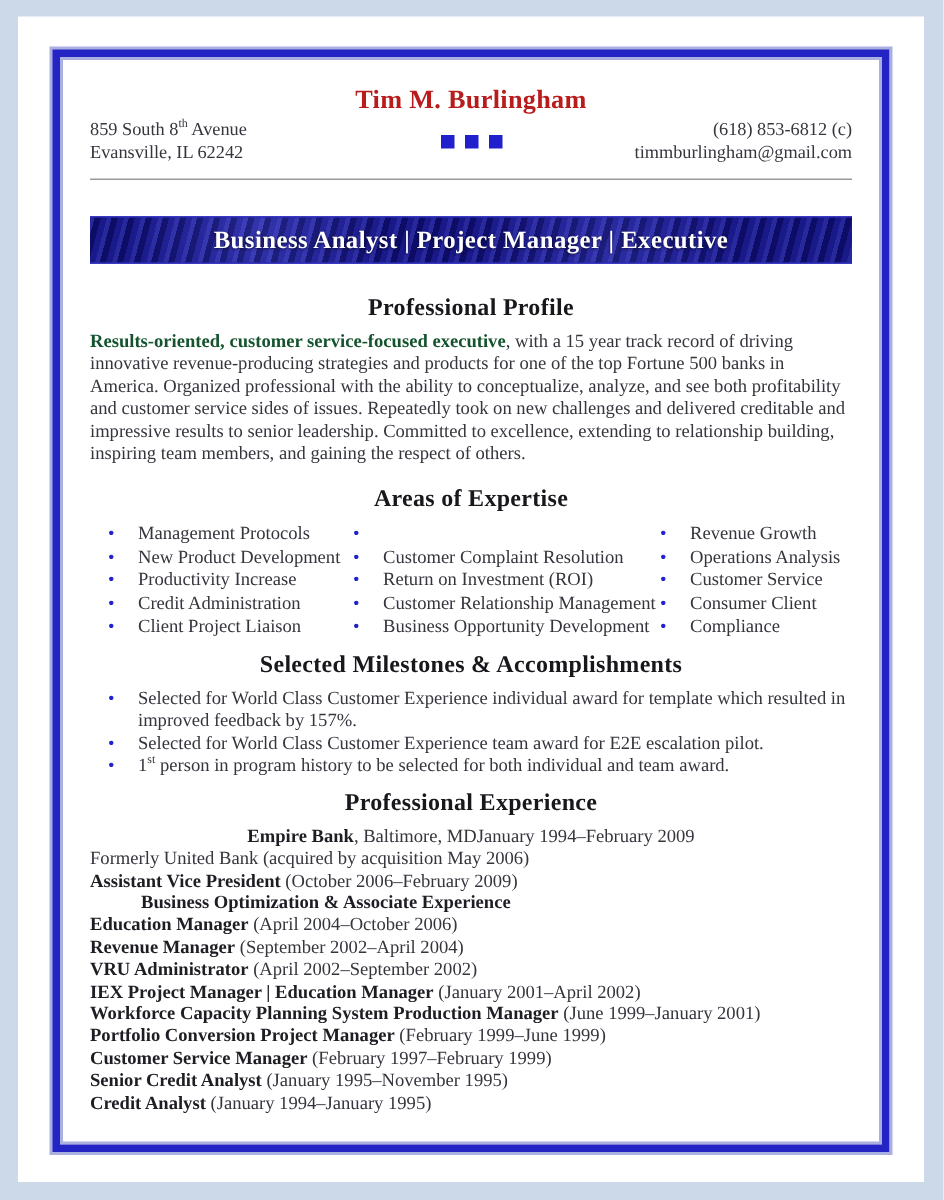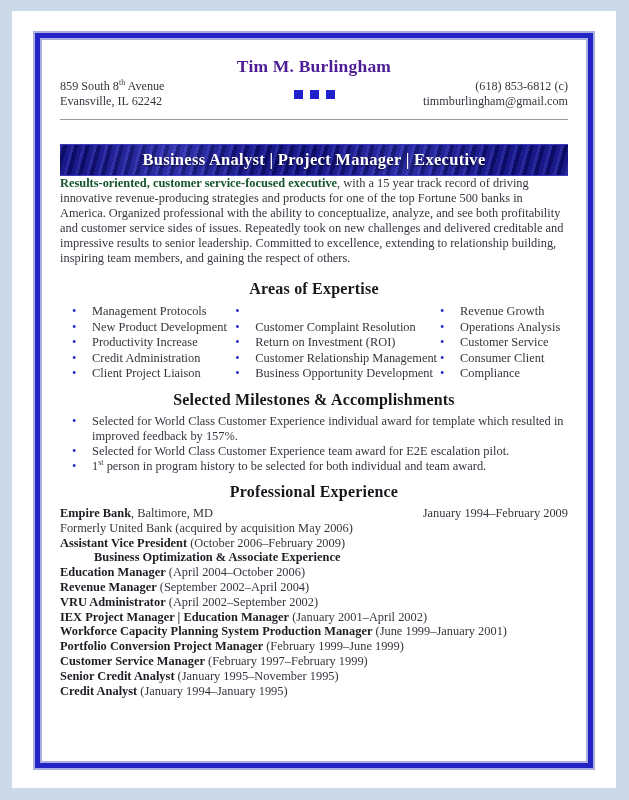--- a/index.html
+++ b/index.html
@@ -24,7 +24,7 @@
   }
   
   .name{
-    text-align:center;font-weight:bold;font-size:17.5px;color:#4c1d95;
+    text-align:center;font-weight:bold;font-size:17.5px;color:#b91c1c;
     margin-top:2px;letter-spacing:.2px;
   }
   .hrow{display:flex;align-items:center;margin-top:2px;}

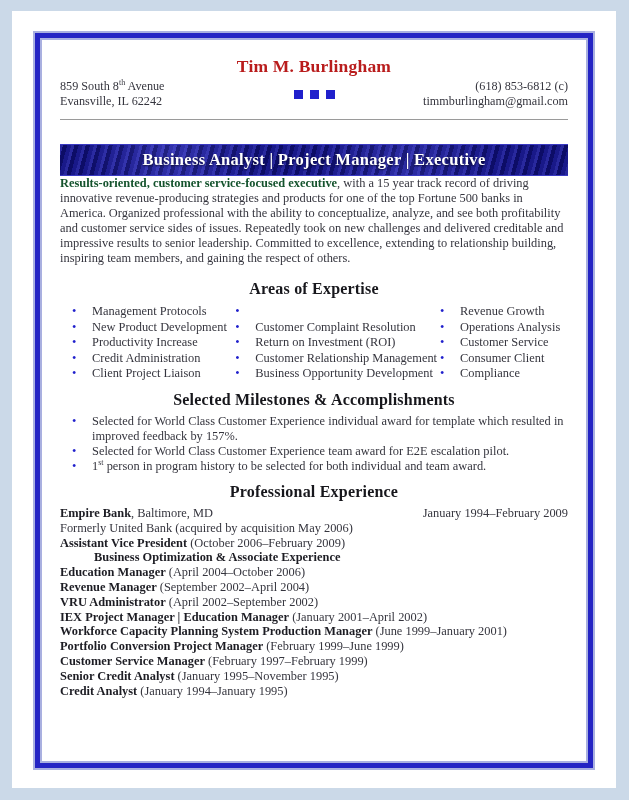--- a/index.html
+++ b/index.html
@@ -104,6 +104,7 @@
 
     <div class="banner">Business Analyst | Project Manager | Executive</div>
 
+    <h2 class="h-profile">Professional Profile</h2>
     <p class="profile-text"><b>Results-oriented, customer service-focused executive</b><span>, with a 15 year track record of driving innovative revenue-producing strategies and products for one of the top Fortune 500 banks in America. Organized professional with the ability to conceptualize, analyze, and see both profitability and customer service sides of issues. Repeatedly took on new challenges and delivered creditable and impressive results to senior leadership. Committed to excellence, extending to relationship building, inspiring team members, and gaining the respect of others.</span></p>
 
     <h2 class="h-expertise">Areas of Expertise</h2>

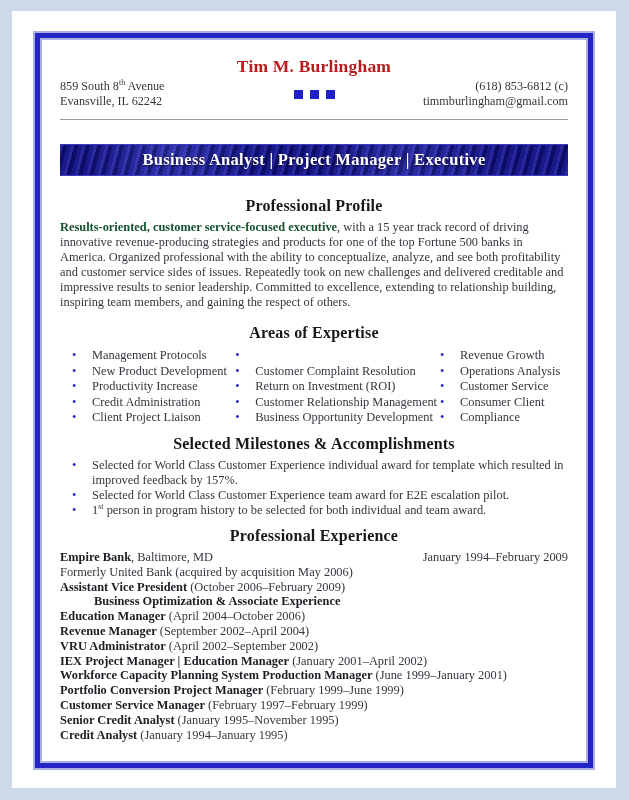--- a/index.html
+++ b/index.html
@@ -73,7 +73,7 @@
   
   .exp{line-height:14.8px;}
   .exp b{color:#1d1d24;}
-  .exp-head{display:flex;justify-content:space-between;}
+  .exp-head{display:flex;justify-content:center;}
   .xline.indent{padding-left:34px;}
 </style>
 </head>

